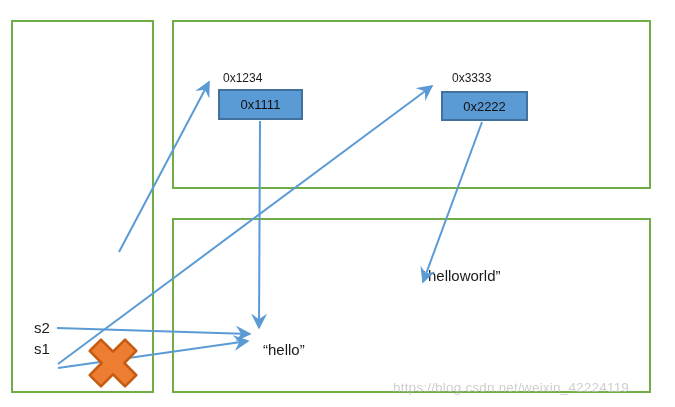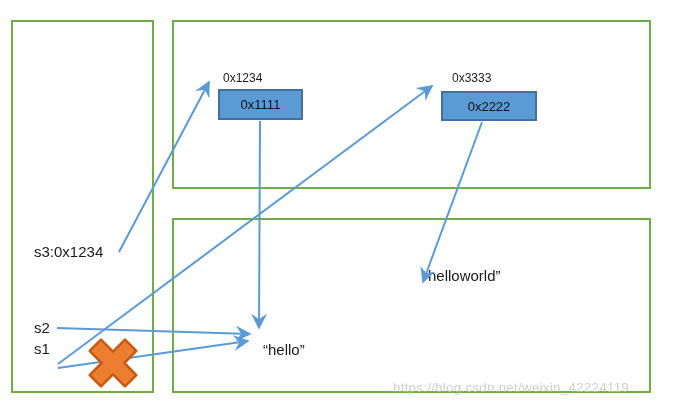--- a/index.html
+++ b/index.html
@@ -33,7 +33,7 @@
     color: #111111;
   }
   .blue-box.b1 { left: 218px; top: 89px; width: 85px; height: 31px; }
-  .blue-box.b2 { left: 441px; top: 91px; width: 96px; height: 30px; }
+  .blue-box.b2 { left: 441px; top: 91px; width: 87px; height: 30px; }
 
   .addr-label {
     position: absolute;

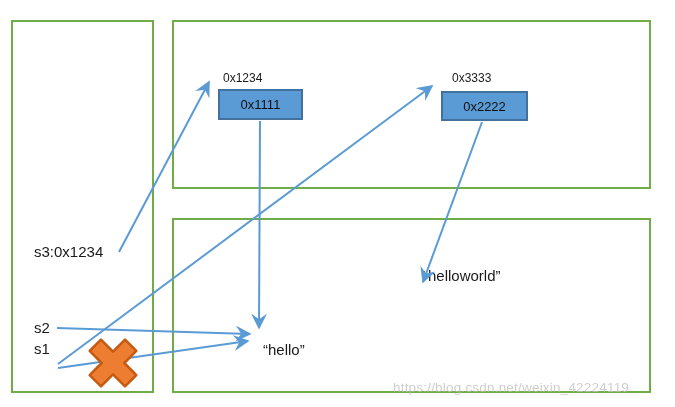--- a/index.html
+++ b/index.html
@@ -95,7 +95,6 @@
   <div class="blue-box b1">0x1111</div>
   <div class="blue-box b2">0x2222</div>
 
-  <div class="stack-label s3">s3:0x1234</div>
   <div class="stack-label s2">s2</div>
   <div class="stack-label s1">s1</div>
 

